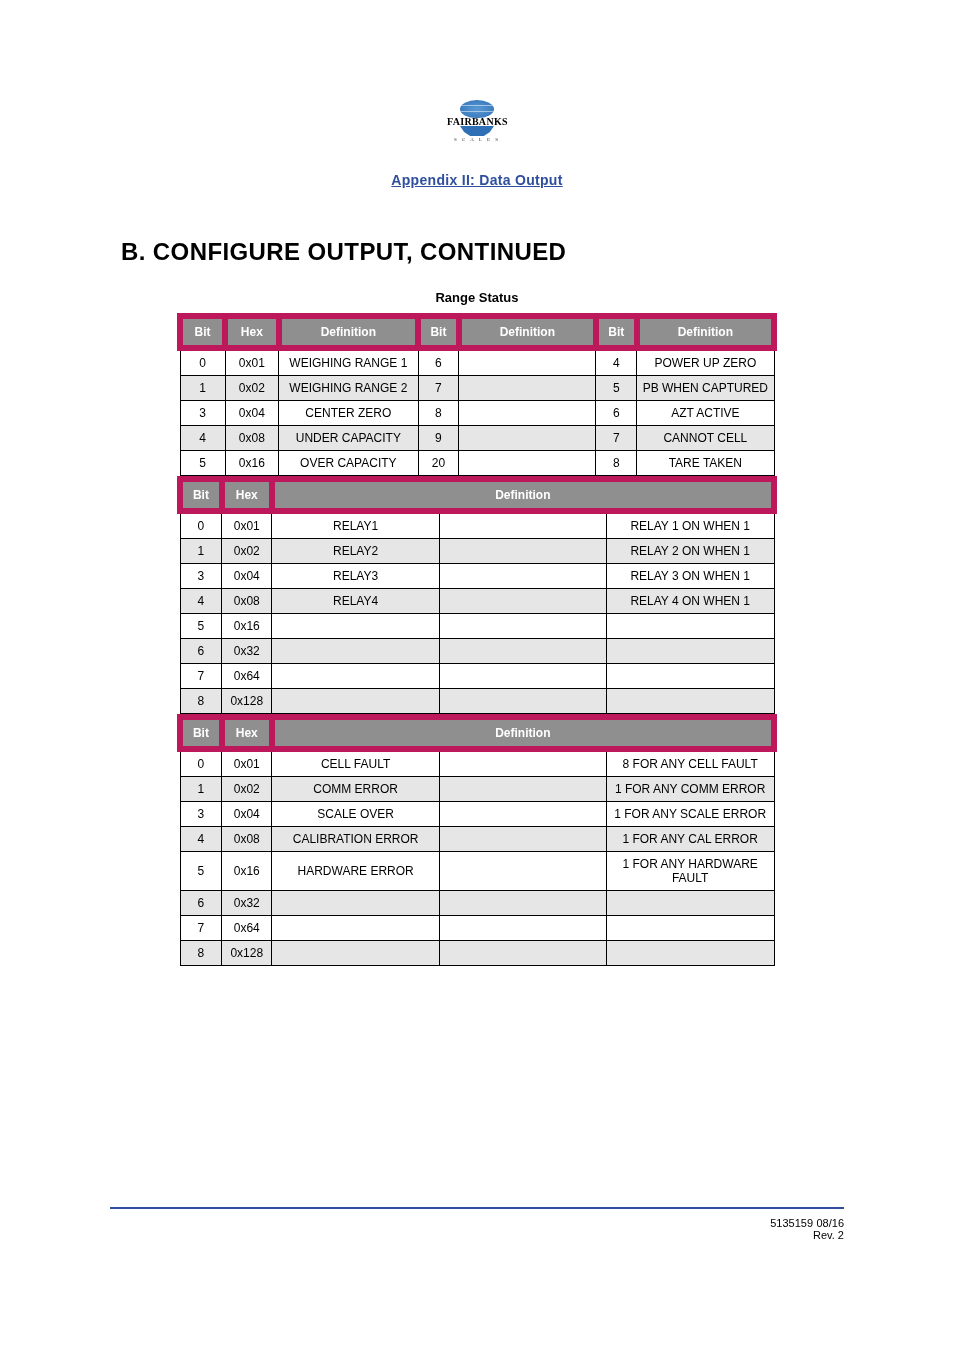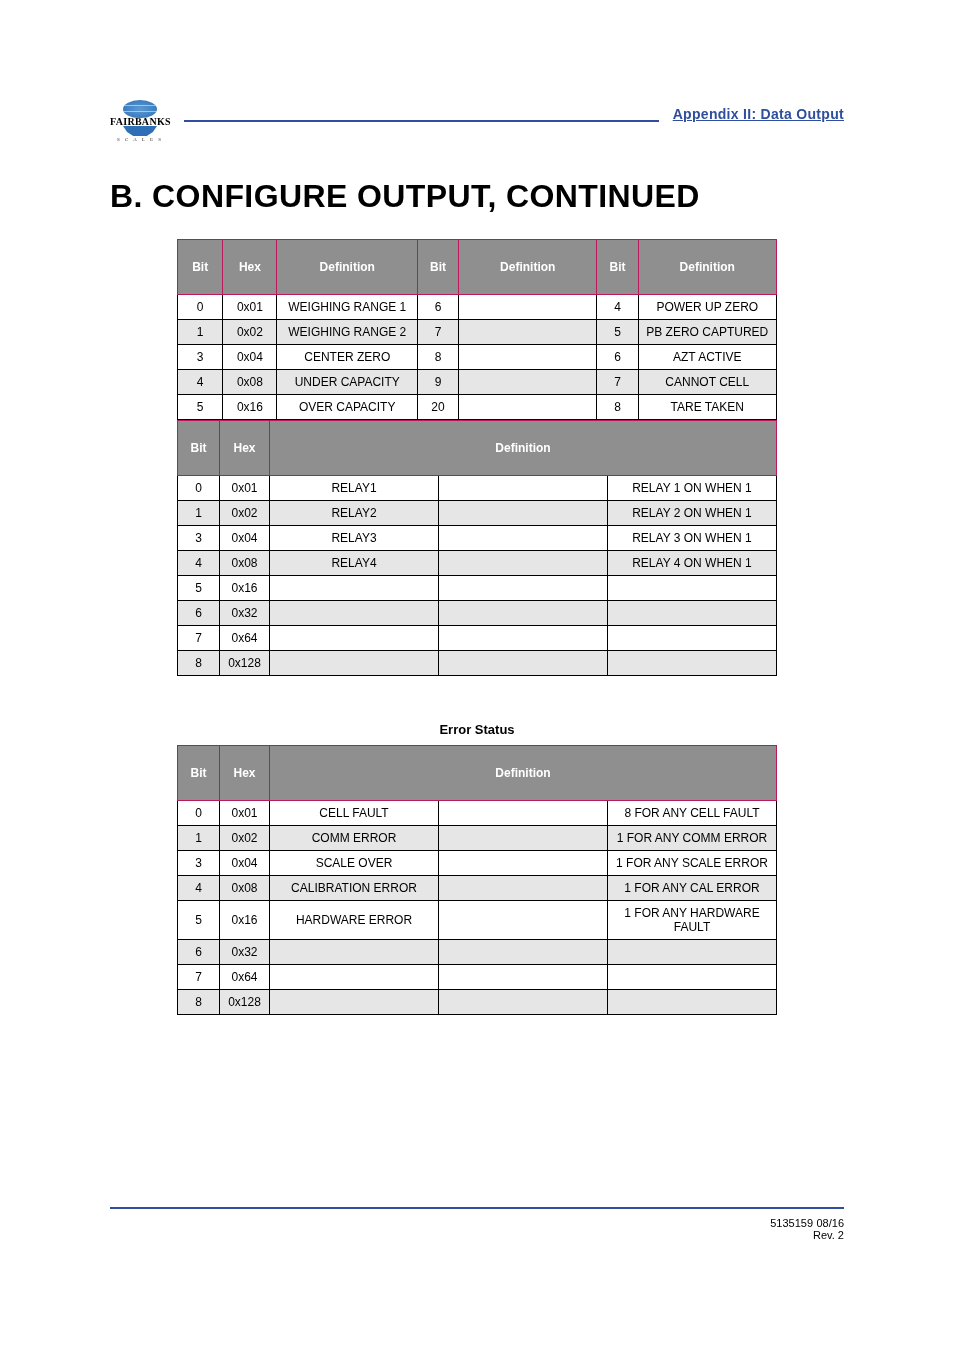--- a/index.html
+++ b/index.html
@@ -22,6 +22,7 @@
     align-items: center;
     gap: 14px;
     margin-bottom: 36px;
+    flex-direction: column;
   }
   .header-line {
     flex: 1;

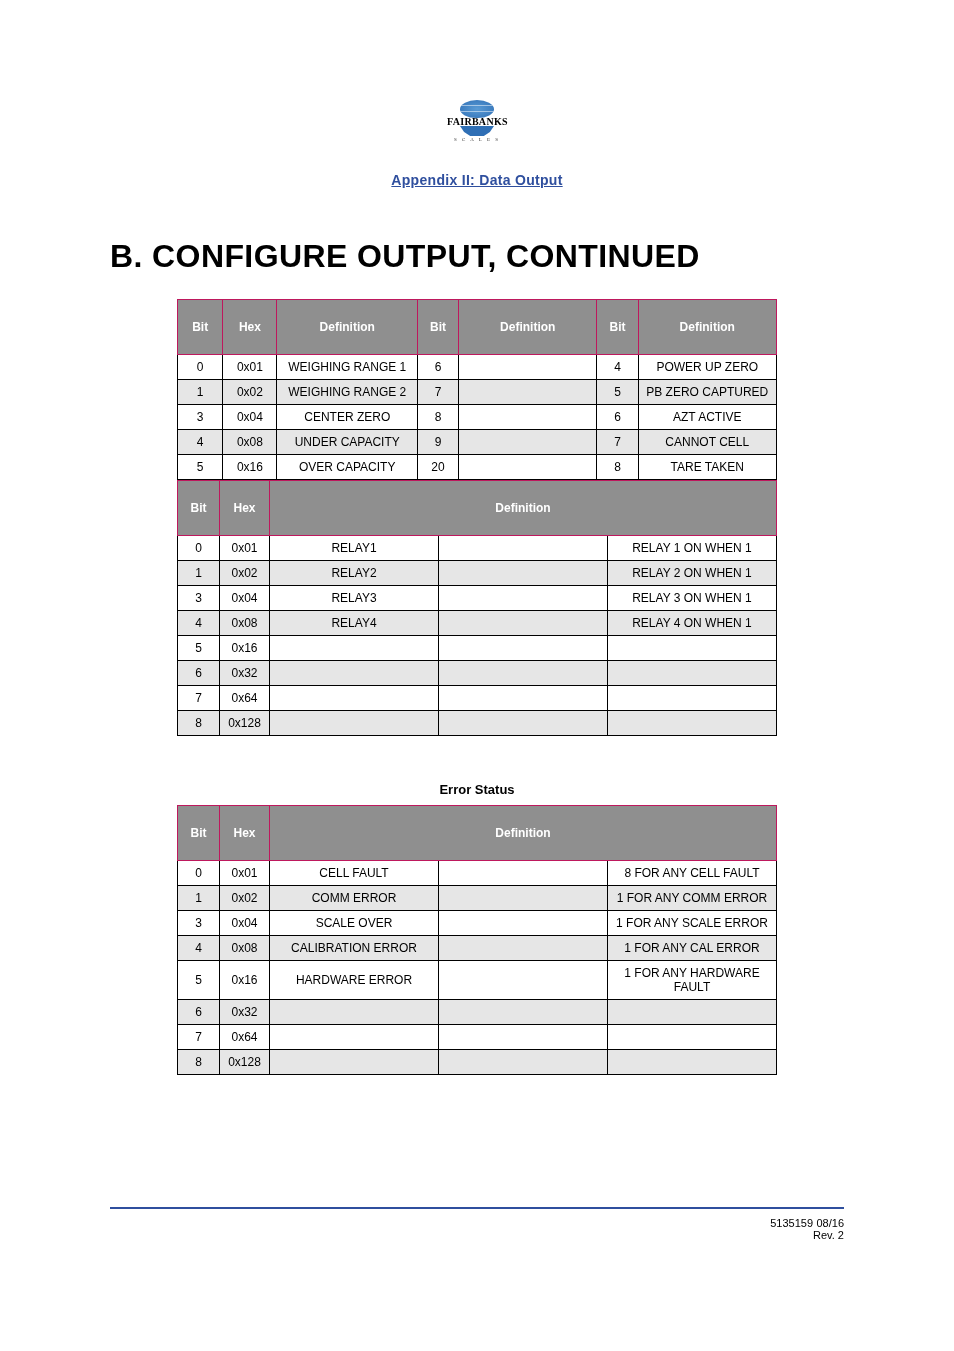--- a/index.html
+++ b/index.html
@@ -91,9 +91,9 @@
   h1.section {
     font-family: "Arial Black", Arial, sans-serif;
     font-weight: 900;
-    font-size: 32px;
+    font-size: 24px;
     letter-spacing: 0.4px;
-    margin: 0 0 24px 0;
+    margin: 0 0 24px 11px;
   }
 
   .table-title {

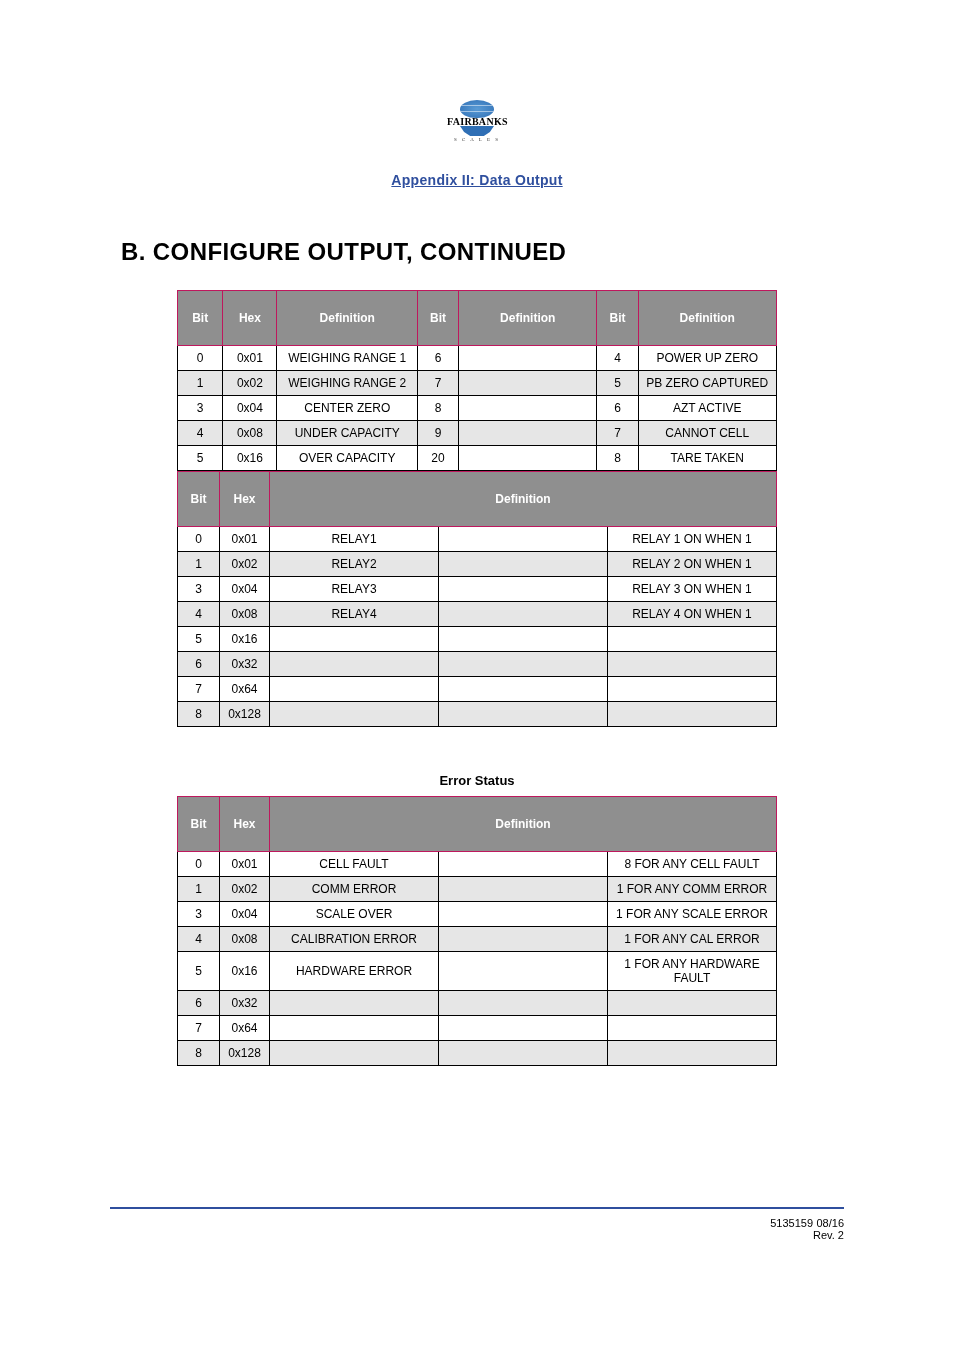--- a/index.html
+++ b/index.html
@@ -179,6 +179,7 @@
 
   <h1 class="section">B.  CONFIGURE OUTPUT, CONTINUED</h1>
 
+  <div class="table-title">Range Status</div>
   <table class="datatable t1">
     <colgroup>
       <col class="bit">

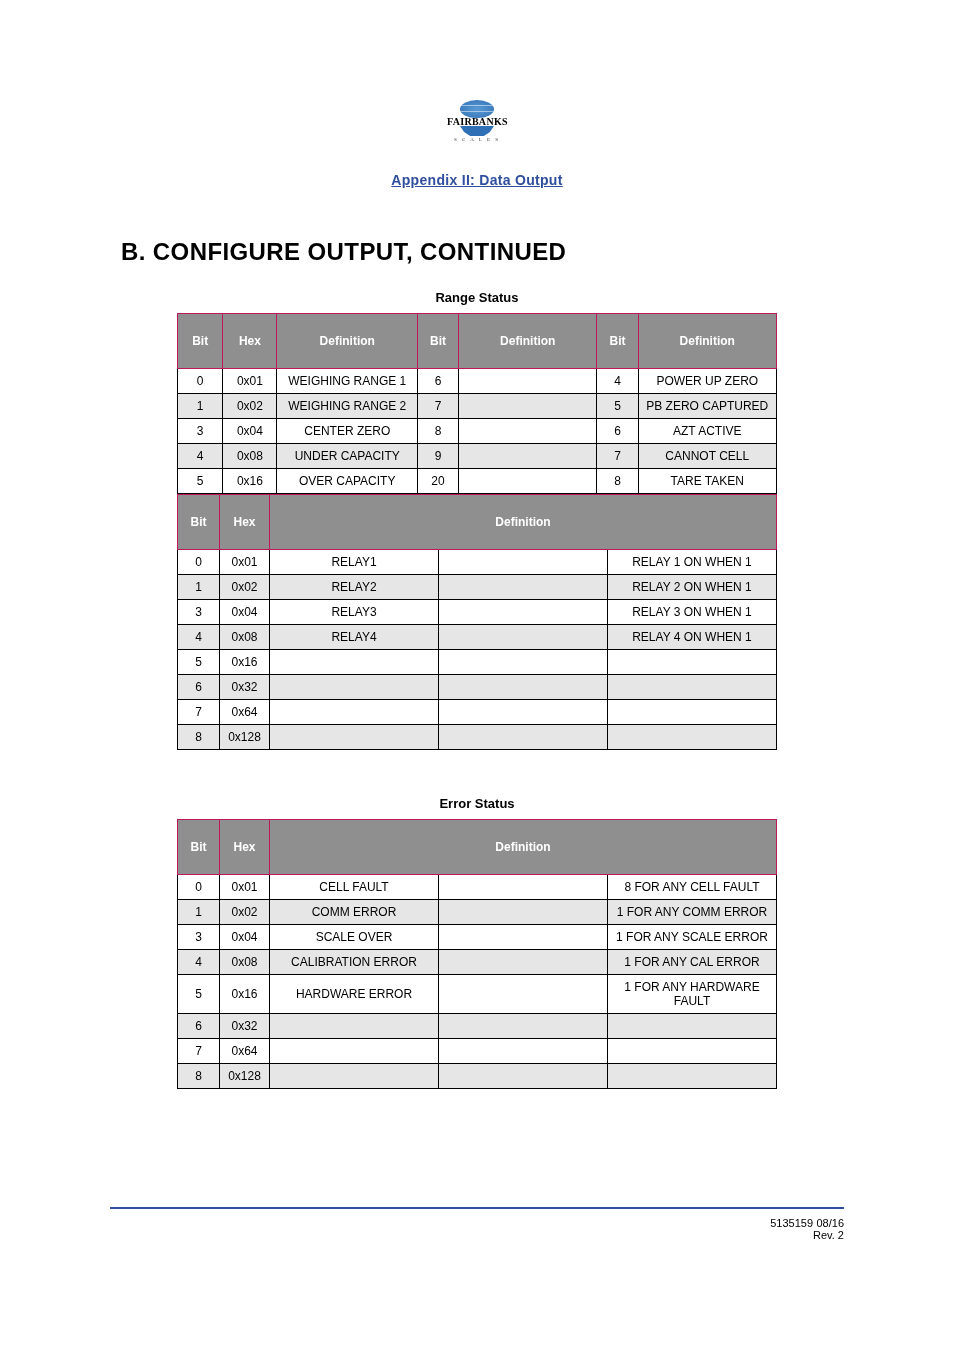--- a/index.html
+++ b/index.html
@@ -114,8 +114,8 @@
     color: #fff;
     font-weight: bold;
     font-size: 12px;
-    padding: 20px 4px;
-    border: 1px solid #be185d;
+    padding: 6px 4px;
+    border: 6px solid #be185d;
     text-align: center;
     vertical-align: middle;
   }

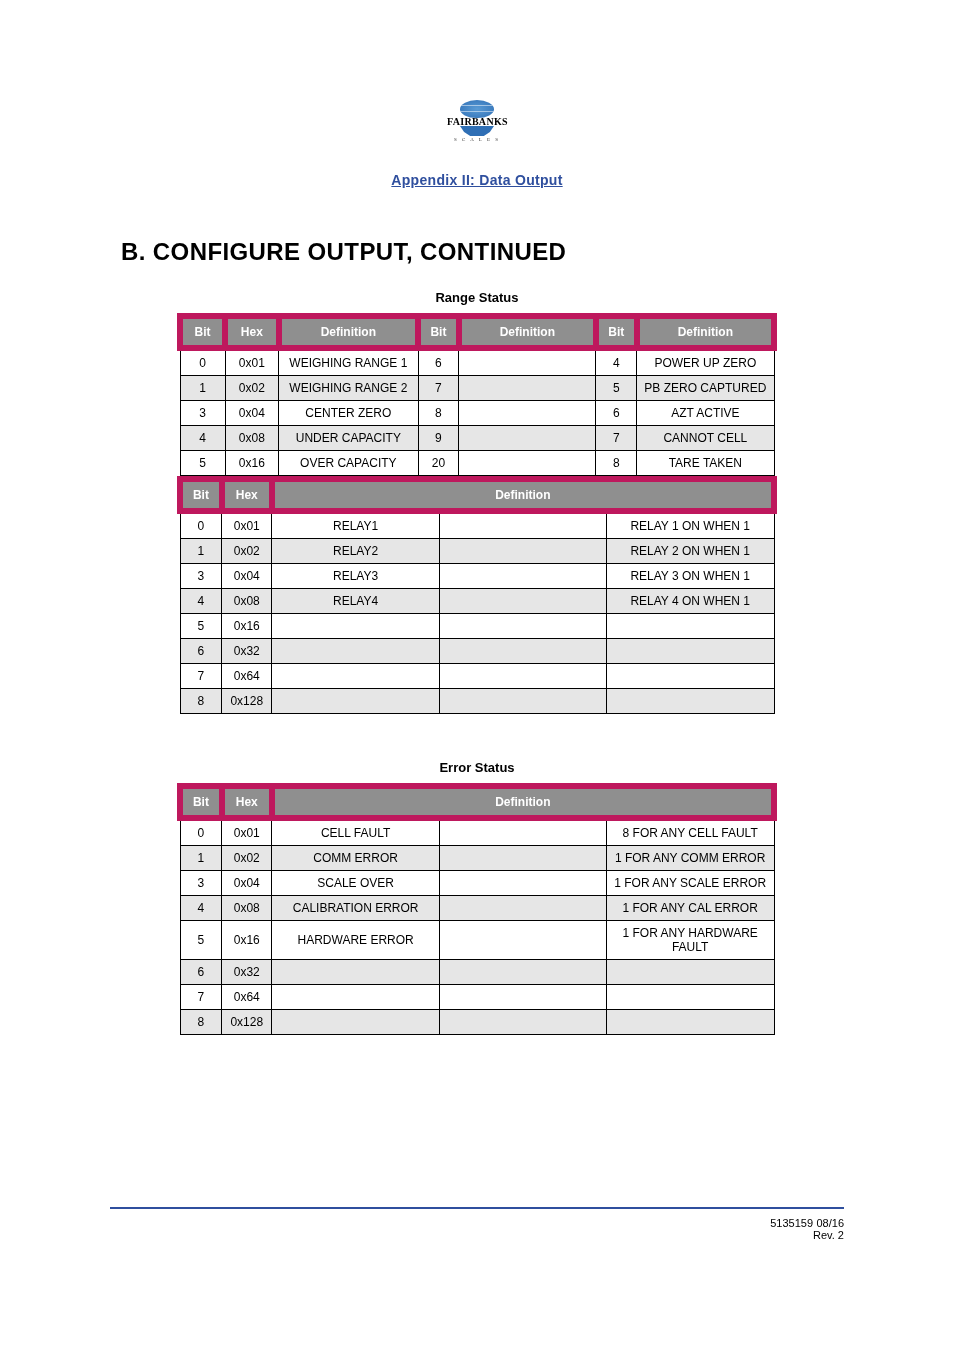--- a/index.html
+++ b/index.html
@@ -218,7 +218,7 @@
           <td>7</td>
           <td></td>
           <td>5</td>
-          <td>PB ZERO CAPTURED</td>
+          <td>PB WHEN CAPTURED</td>
         </tr>
         <tr>
           <td>3</td>

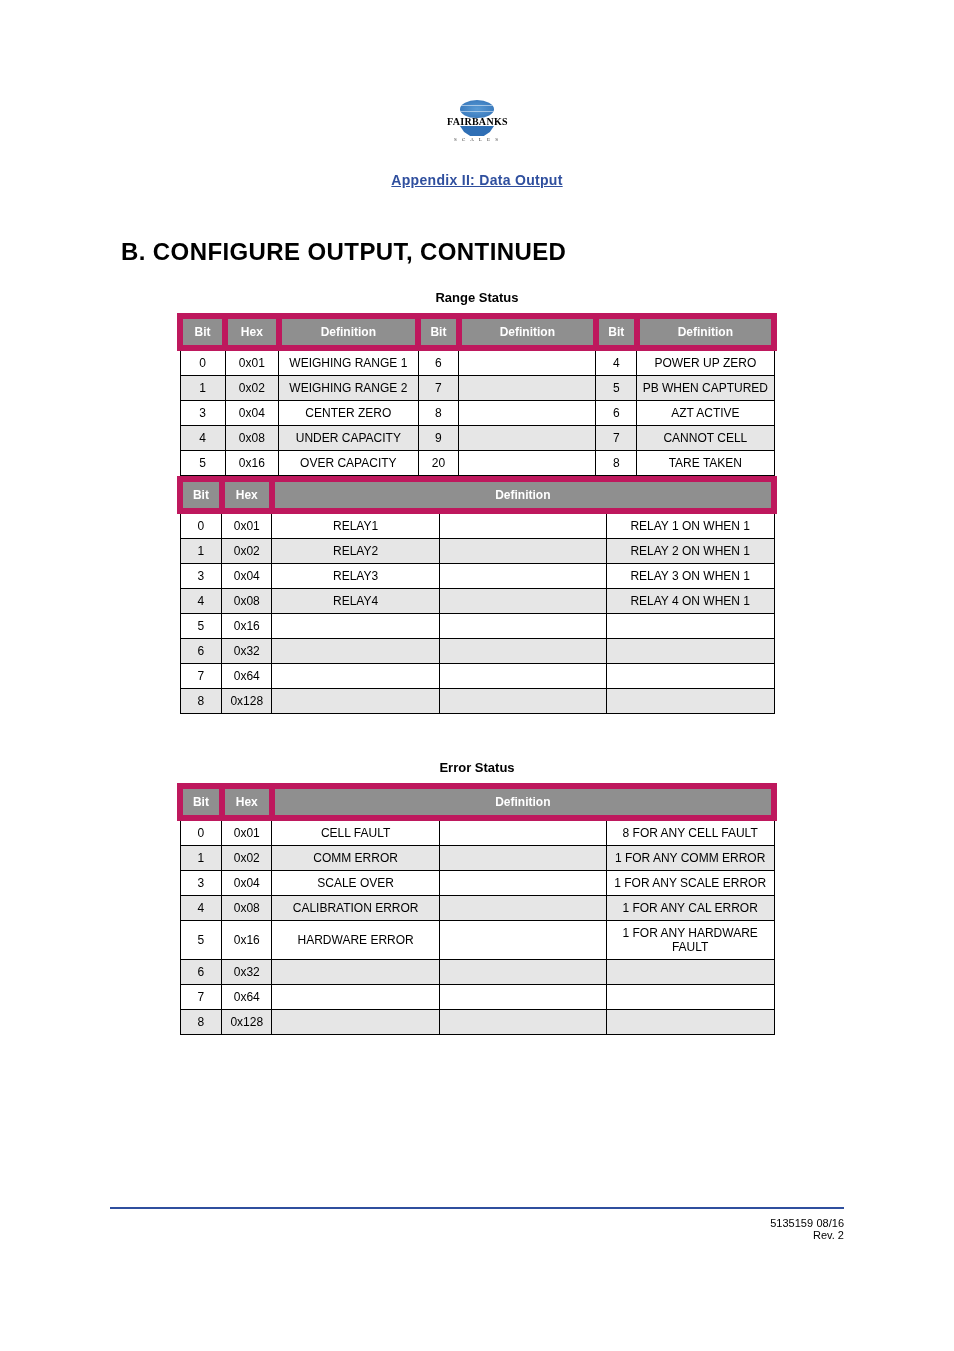--- a/index.html
+++ b/index.html
@@ -325,7 +325,6 @@
       </tbody>
   </table>
 
-  <div class="table-title" style="margin-top:46px">Error Status</div>
   <table class="datatable t23">
     <colgroup>
       <col class="bit">

